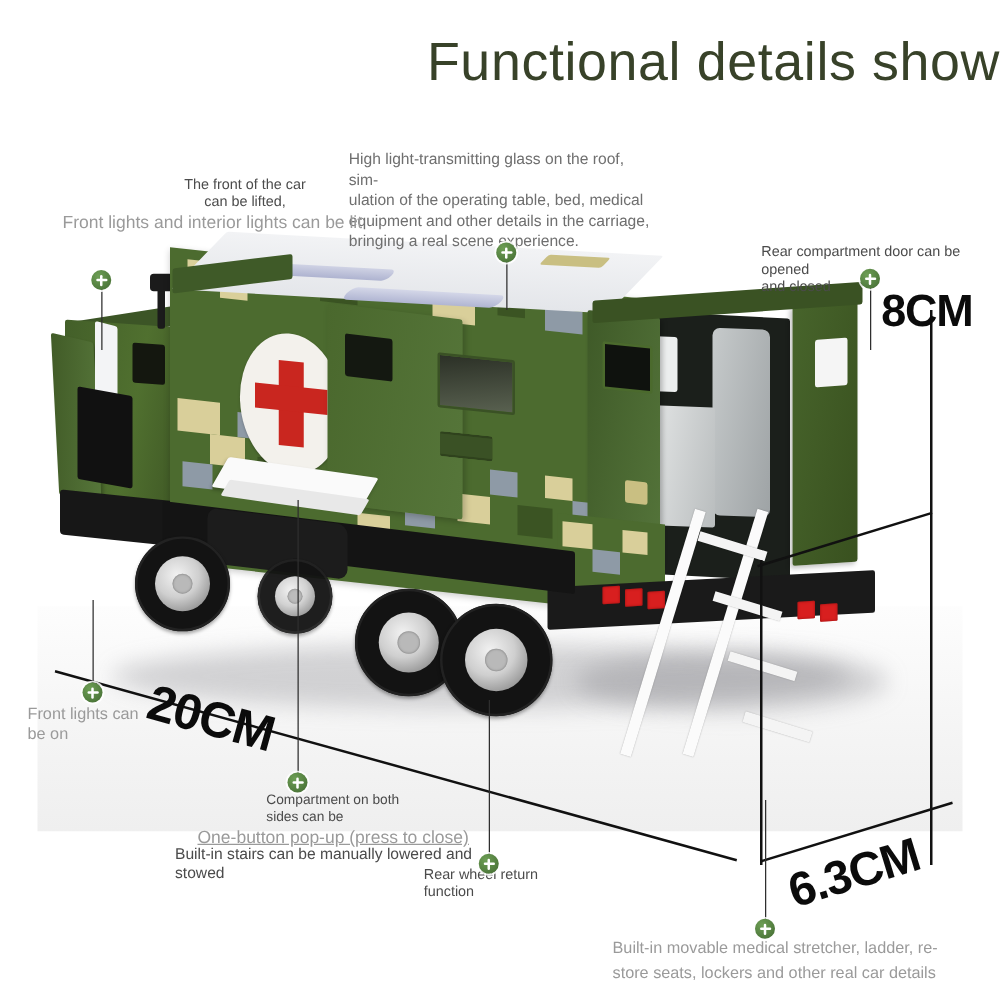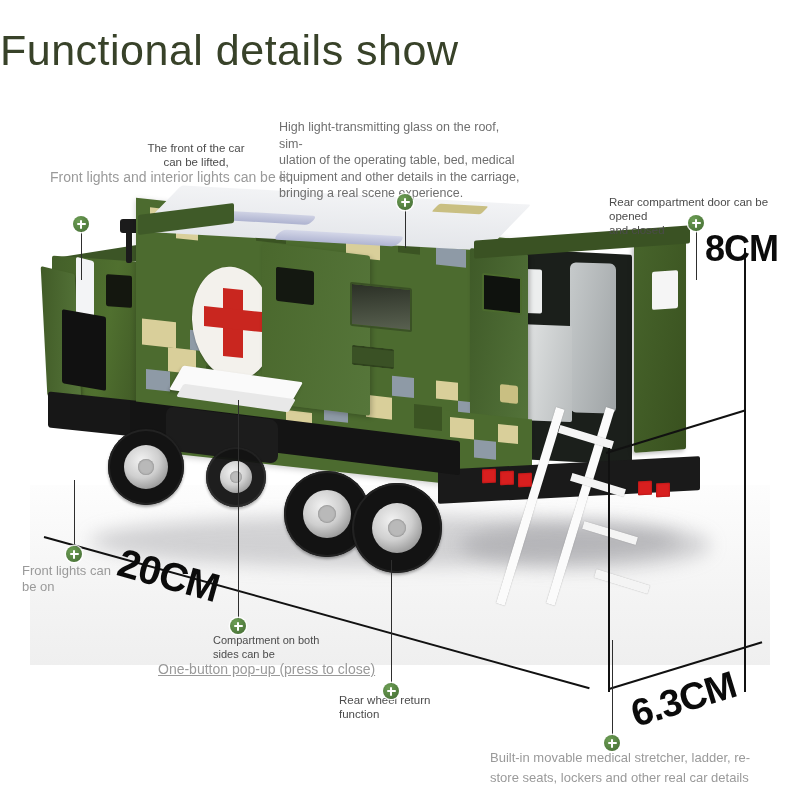--- a/index.html
+++ b/index.html
@@ -12,7 +12,7 @@
 
   
   .title{
-    position:absolute;left:0;top:26px;width:800px;text-align:left;
+    position:absolute;left:0;top:26px;width:800px;text-align:right;
     font-size:43px;color:#384229;letter-spacing:.5px;font-weight:400;
   }
 

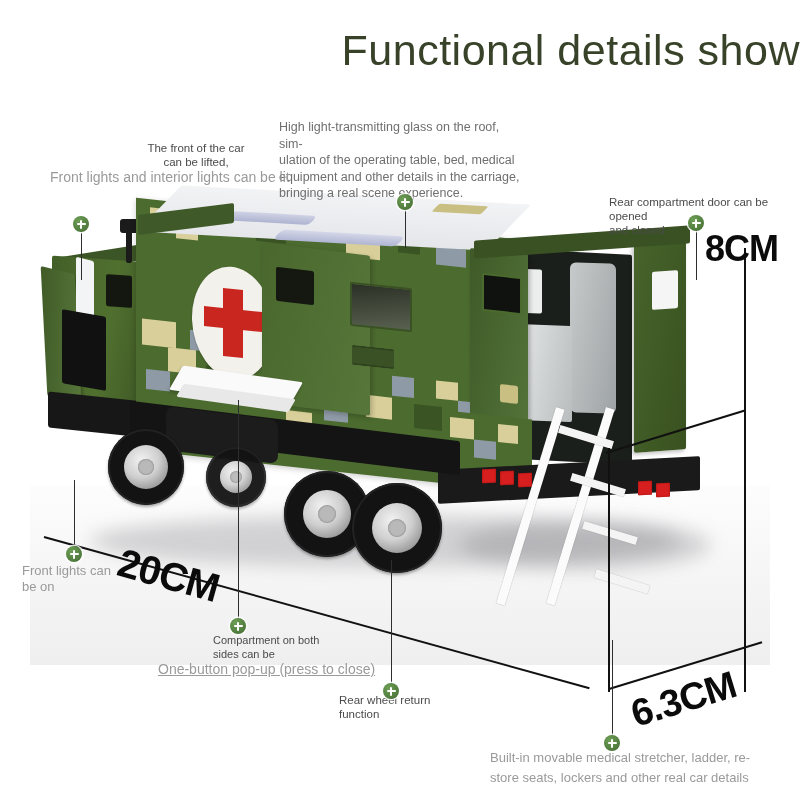--- a/index.html
+++ b/index.html
@@ -282,6 +282,8 @@
 
   <div class="cap" style="left:158px;top:661px;width:300px;font-size:14px;line-height:17px;text-decoration:underline;">One-button pop-up (press to close)</div>
 
+  <div class="cap dark" style="left:140px;top:676px;width:270px;font-size:12.5px;line-height:15px;">Built-in stairs can be manually lowered and
+stowed</div>
 
   <div class="cap dark" style="left:339px;top:694px;width:150px;font-size:11.5px;line-height:13.5px;">Rear wheel return
 function</div>

